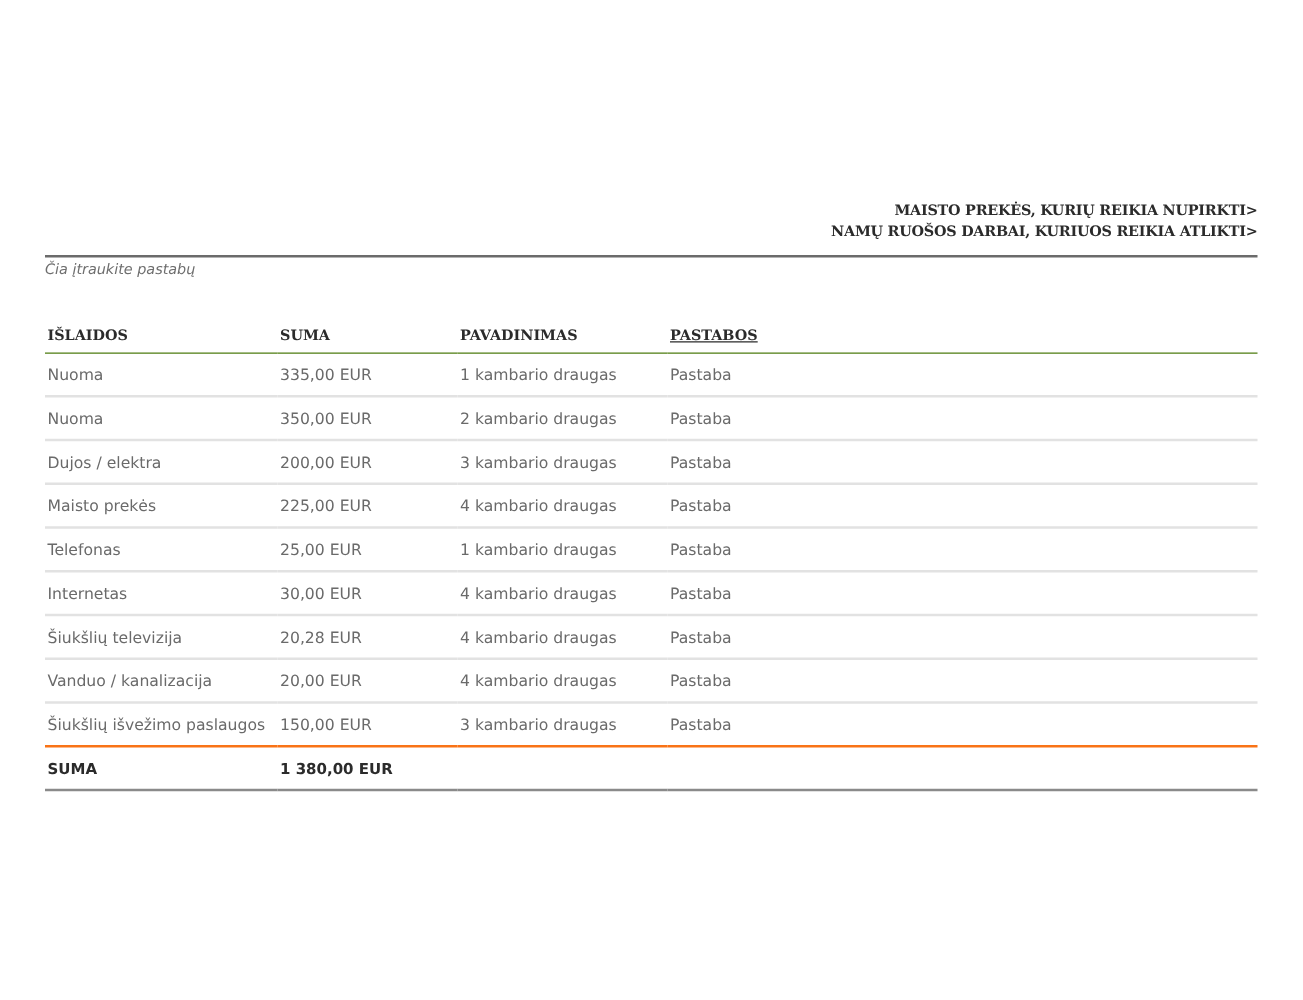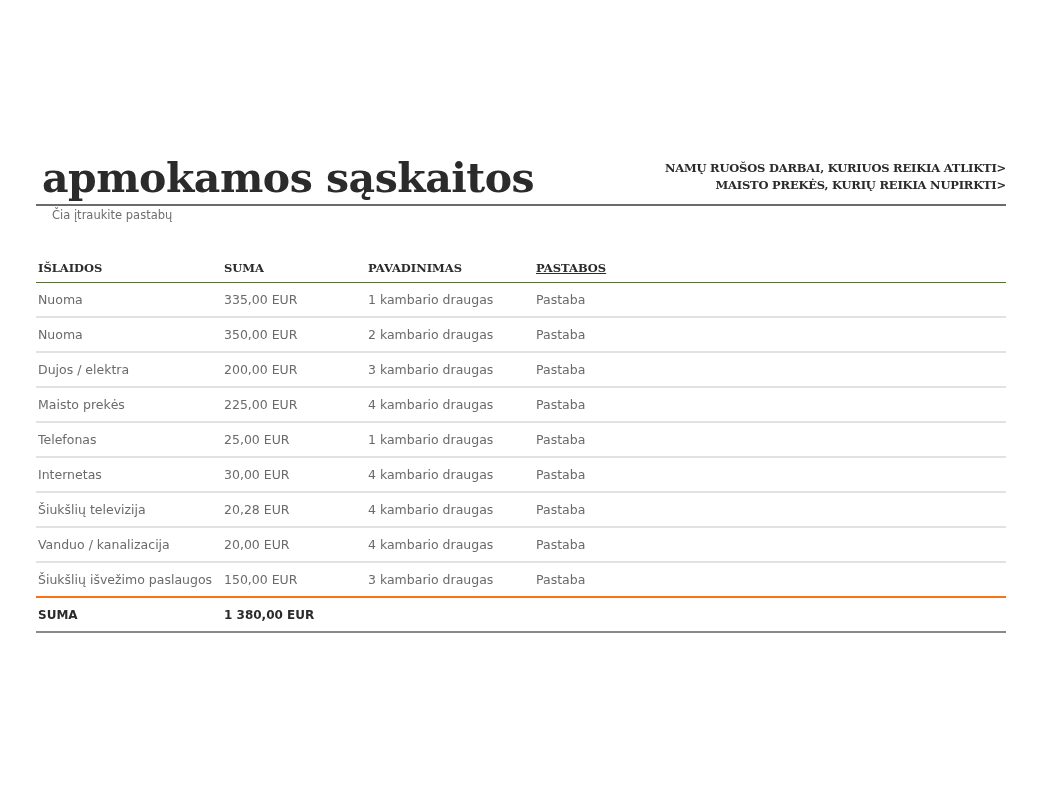--- a/index.html
+++ b/index.html
@@ -107,7 +107,6 @@
 
 <div class="page">
   <div class="header">
-    <div class="title">apmokamos sąskaitos</div>
     <div class="links">
       <a>NAMŲ RUOŠOS DARBAI, KURIUOS REIKIA ATLIKTI&gt;</a>
       <a>MAISTO PREKĖS, KURIŲ REIKIA NUPIRKTI&gt;</a>

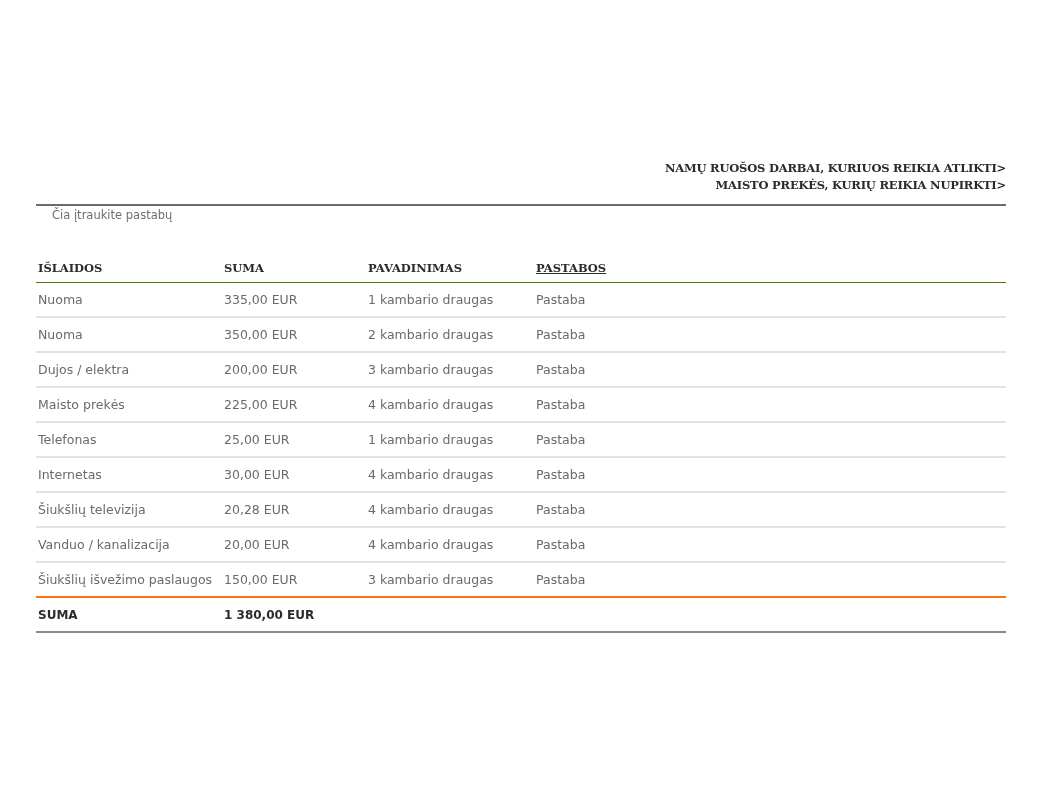--- a/index.html
+++ b/index.html
@@ -108,8 +108,8 @@
 <div class="page">
   <div class="header">
     <div class="links">
+      <a>MAISTO PREKĖS, KURIŲ REIKIA NUPIRKTI&gt;</a>
       <a>NAMŲ RUOŠOS DARBAI, KURIUOS REIKIA ATLIKTI&gt;</a>
-      <a>MAISTO PREKĖS, KURIŲ REIKIA NUPIRKTI&gt;</a>
     </div>
   </div>
   <div class="note">Čia įtraukite pastabų</div>

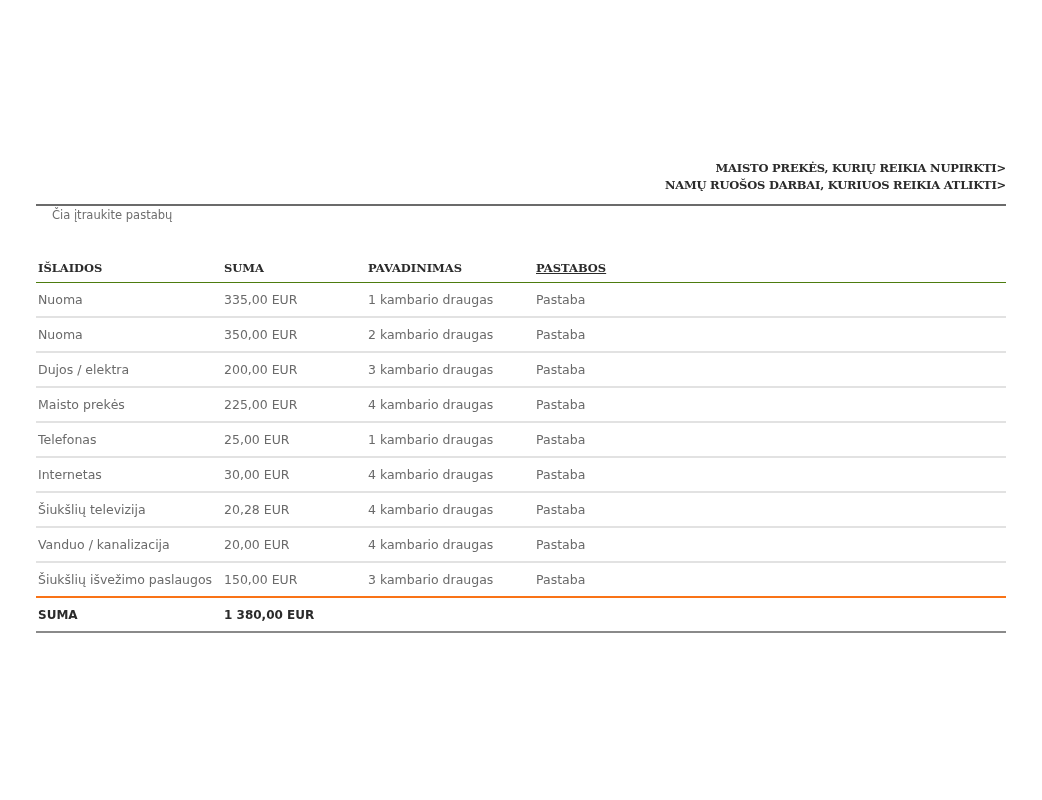--- a/index.html
+++ b/index.html
@@ -57,8 +57,9 @@
     }
     .note {
       margin-top: 2px;
-      margin-left: 16px;
+      margin-left: 0;
       font-family: "DejaVu Sans", sans-serif;
+      font-style: italic;
       font-size: 11.5px;
       color: #6e6e6e;
     }

